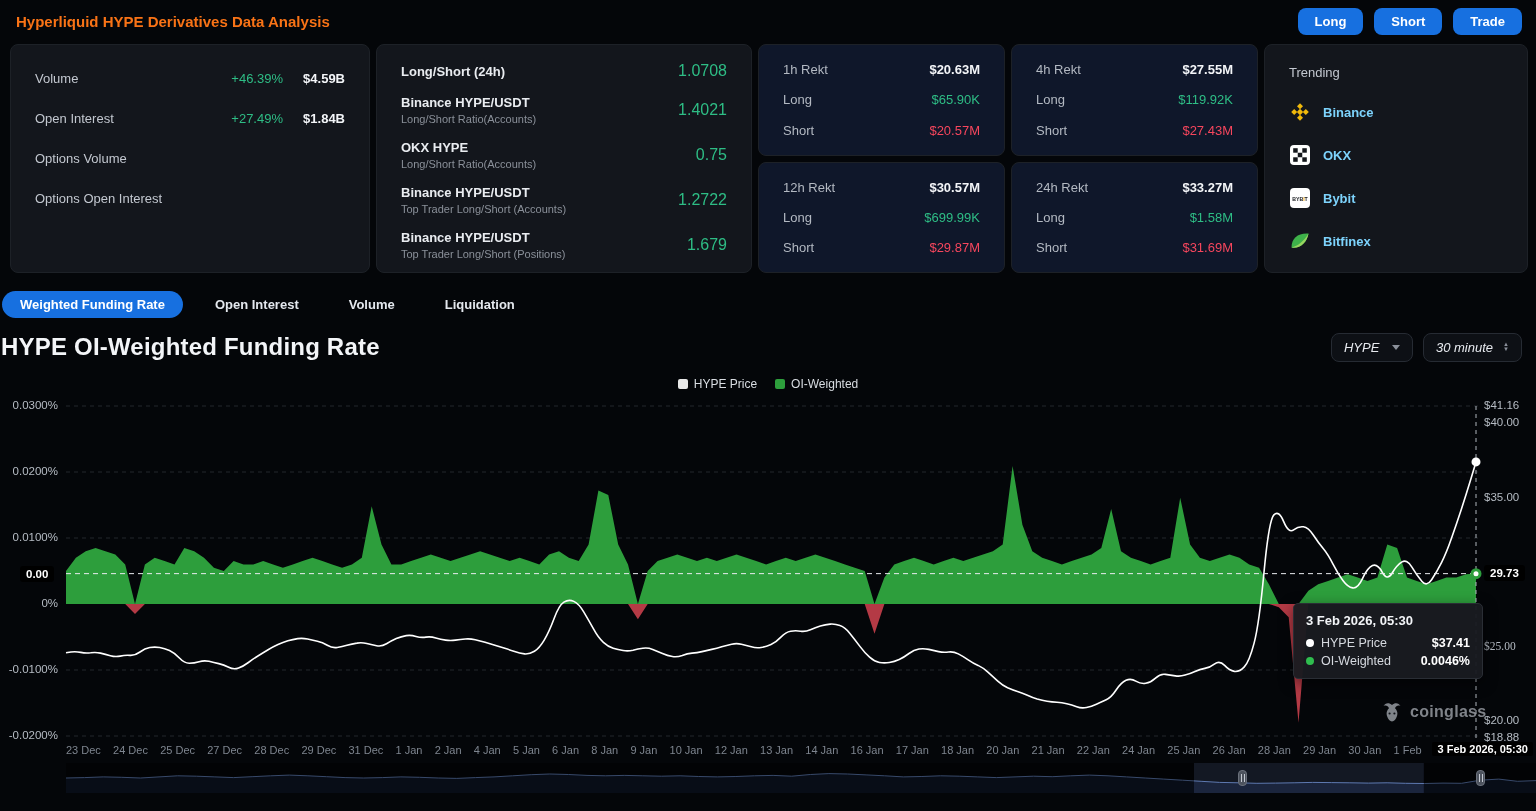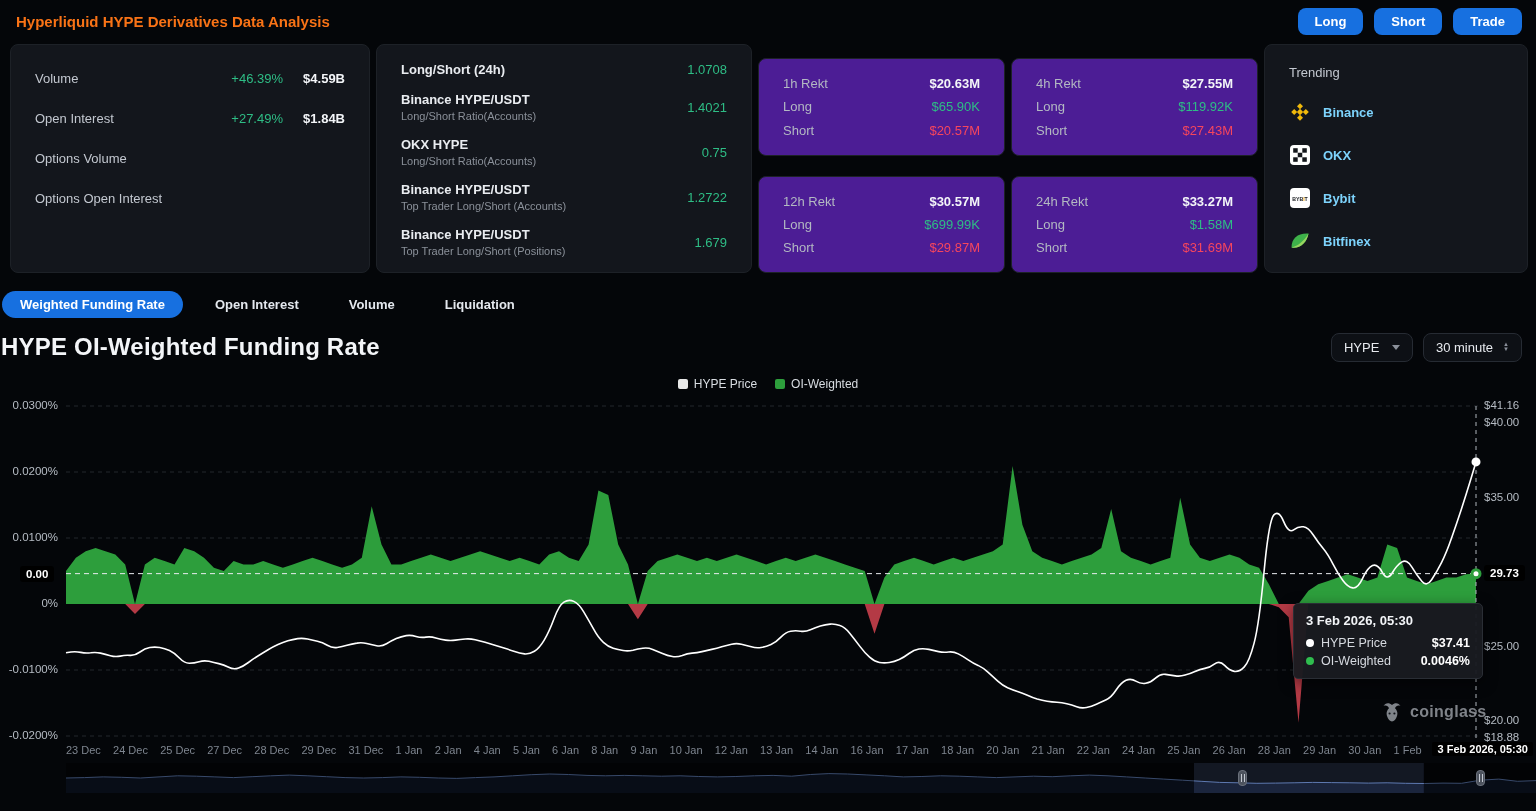--- a/index.html
+++ b/index.html
@@ -27,7 +27,7 @@
   .ratio-titles { flex:1; }
   .ratio-title { font-size:13px; font-weight:700; color:#e9ecf0; }
   .ratio-sub { font-size:11px; color:#8a9099; margin-top:3px; }
-  .ratio-value { font-size:13px; color:#2ebd85;margin-left:48px; }
+  .ratio-value { font-size:16px; color:#2ebd85;margin-left:48px; }
   .rekt-grid { width:500px; display:grid; grid-template-columns:1fr 1fr; grid-template-rows:1fr 1fr; gap:6px; }
   .rekt-card { background:#4c1d95; border:1px solid #1d2127; border-radius:8px; padding:17px 24px;
     display:flex; flex-direction:column; justify-content:space-between;margin-top:14px; }

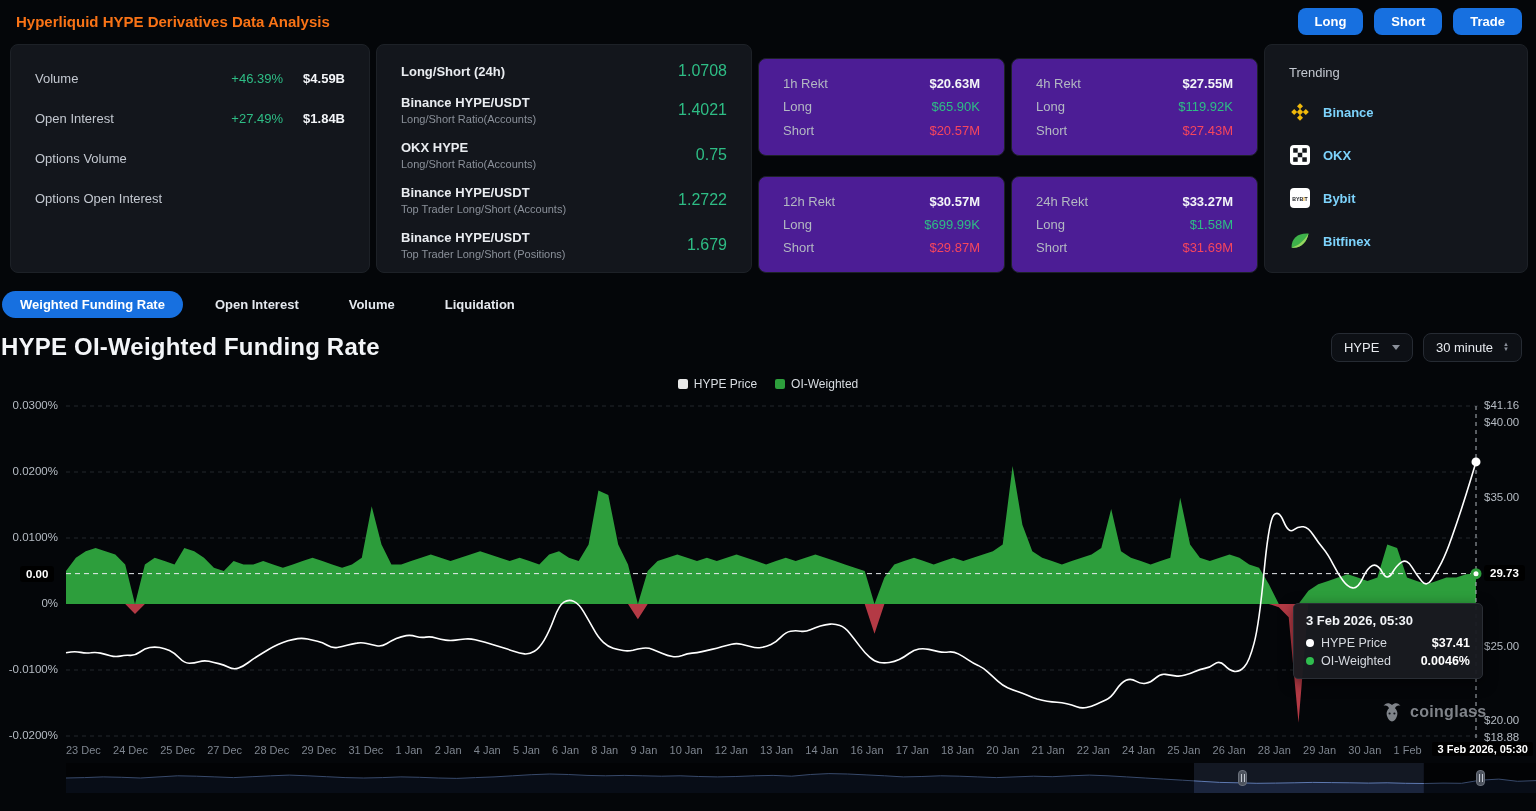--- a/index.html
+++ b/index.html
@@ -29,8 +29,8 @@
   .ratio-sub { font-size:11px; color:#8a9099; margin-top:3px; }
   .ratio-value { font-size:16px; color:#2ebd85;margin-left:48px; }
   .rekt-grid { width:500px; display:grid; grid-template-columns:1fr 1fr; grid-template-rows:1fr 1fr; gap:6px; }
-  .rekt-card { background:#4c1d95; border:1px solid #1d2127; border-radius:8px; padding:17px 24px;
-    display:flex; flex-direction:column; justify-content:space-between;margin-top:14px; }
+  .rekt-card { background:#0f172a; border:1px solid #1d2127; border-radius:8px; padding:17px 24px;
+    display:flex; flex-direction:column; justify-content:space-between; }
   .rekt-row { display:flex; justify-content:space-between; font-size:13px; }
   .rekt-row .lbl { color:#b3b9c2; }
   .rekt-row .val-total { color:#f3f5f8; font-weight:700; }

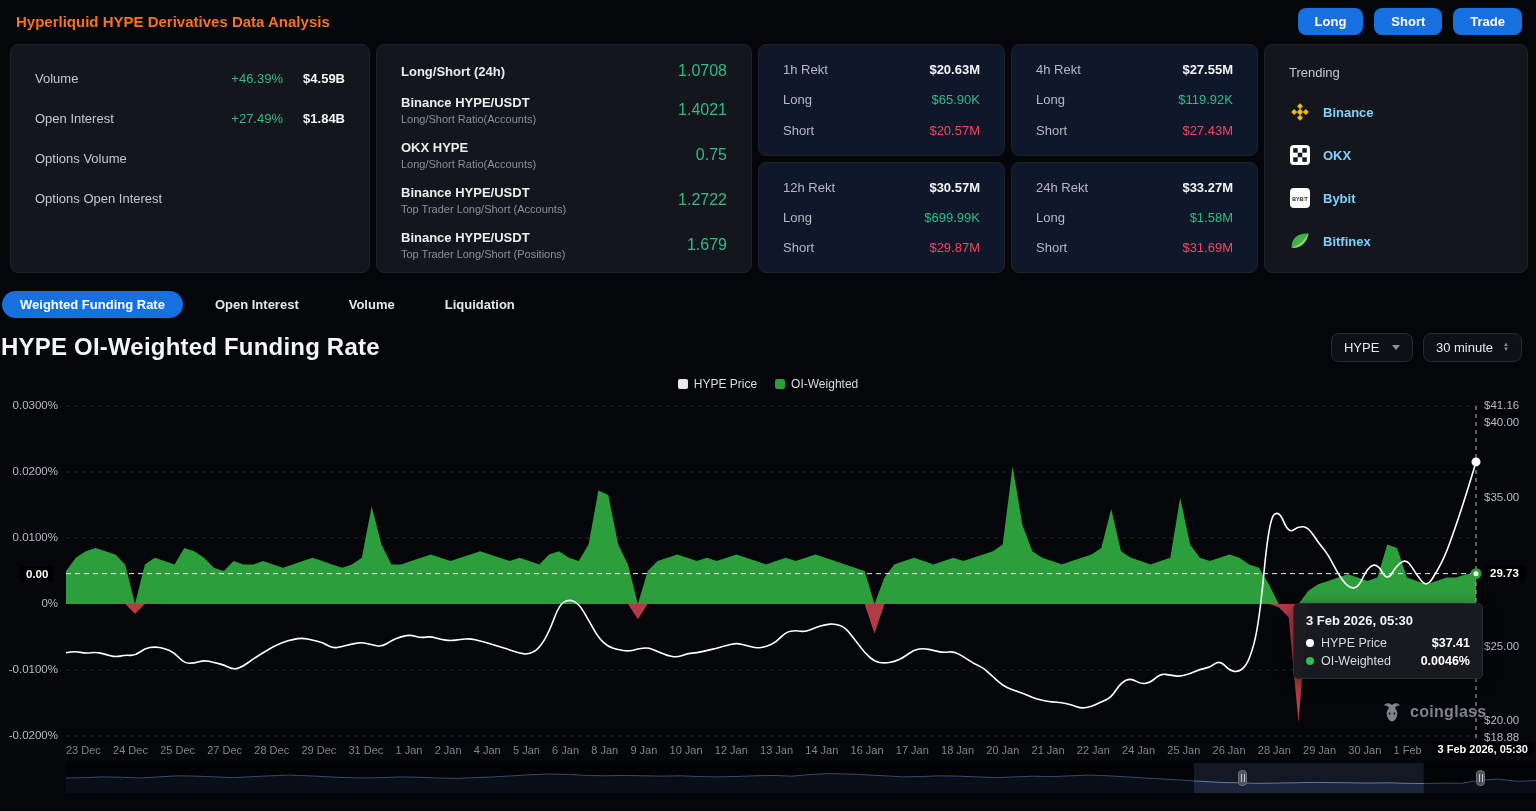--- a/index.html
+++ b/index.html
@@ -52,7 +52,7 @@
   .section-head h2 { font-size:24px; font-weight:700; color:#f3f5f8; letter-spacing:.2px; }
   .selects { display:flex; gap:10px; }
   .select-box { display:flex; align-items:center; gap:10px; background:#0d1015; border:1px solid #262b33;
-    border-radius:8px; padding:6px 12px; font-size:13px; color:#e6e9ee; cursor:pointer; min-width:82px; justify-content:space-between; }
+    border-radius:8px; padding:6px 12px; font-size:13px; color:#e6e9ee; cursor:pointer; min-width:82px; justify-content:space-between;font-style:italic; }
   .caret-down { width:0; height:0; border-left:4px solid transparent; border-right:4px solid transparent; border-top:5px solid #8a909a; }
   .caret-ud { display:flex; flex-direction:column; line-height:5px; font-size:6px; color:#8a909a; }
 

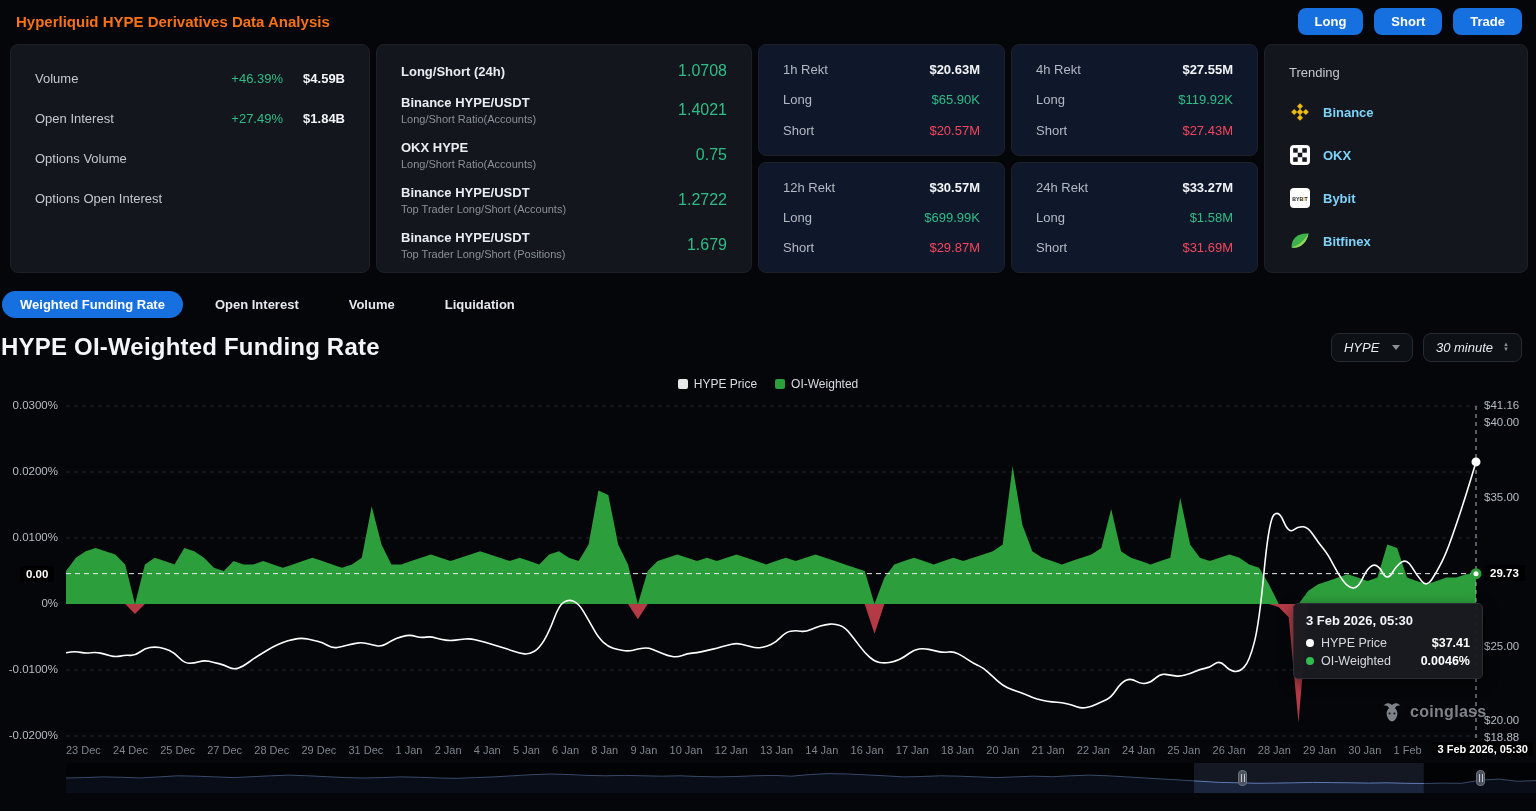--- a/index.html
+++ b/index.html
@@ -332,7 +332,7 @@
         <span class="ylabel" style="left: 1484px; top: 28px; text-align: right;">$41.16</span>
         <span class="ylabel" style="left: 1484px; top: 45.2855px;">$40.00</span>
         <span class="ylabel" style="left: 1484px; top: 119.792px;">$35.00</span>
-        <span class="ylabel" style="left: 1484px; top: 268.804px;">$25.00</span>
+        <span class="ylabel" style="left: 1484px; top: 268.804px; font-family: Liberation Serif, serif;">$25.00</span>
         <span class="ylabel" style="left: 1484px; top: 343.311px;">$20.00</span>
         <span class="ylabel" style="left: 1484px; top: 360px;">$18.88</span>
       </div>

